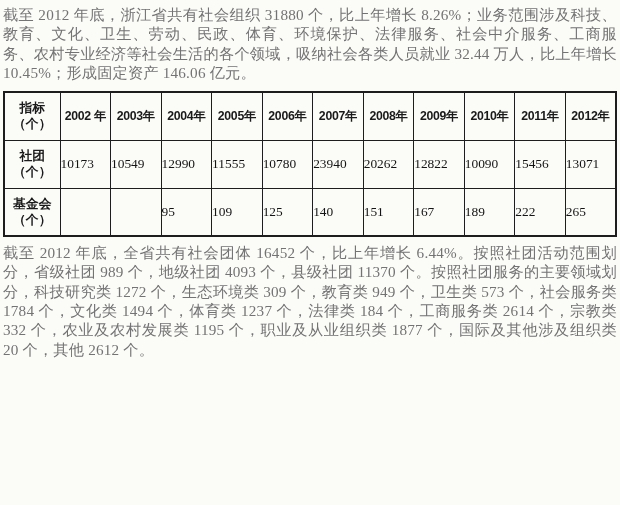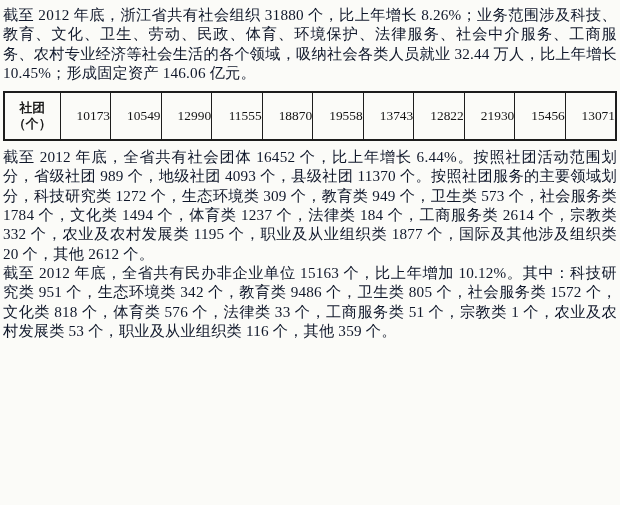--- a/index.html
+++ b/index.html
@@ -19,7 +19,7 @@
     text-align: justify;
     text-justify: inter-character;
     letter-spacing: 0.2px;
-    color: #0f172a;
+    color: #737373;
   }
   table.stats {
     border-collapse: collapse;

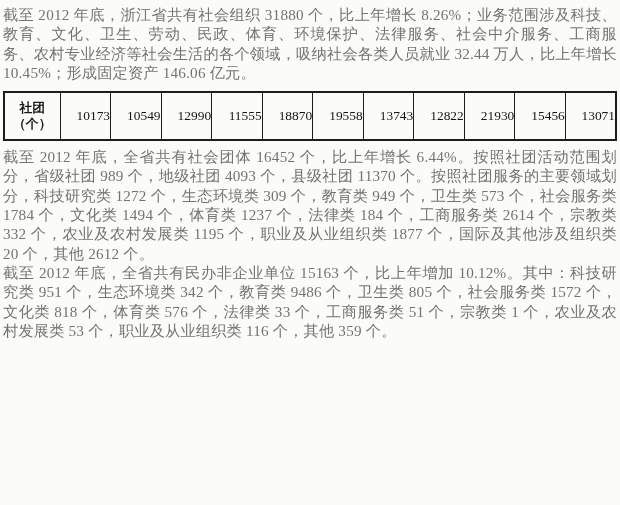--- a/index.html
+++ b/index.html
@@ -68,6 +68,23 @@
 
   <table class="stats">
     <tbody>
+      <tr>
+        <td class="label-cell">
+          <span>指标</span>
+          <span>（个）</span>
+        </td>
+        <td class="year-cell">2002 年</td>
+        <td class="year-cell">2003年</td>
+        <td class="year-cell">2004年</td>
+        <td class="year-cell">2005年</td>
+        <td class="year-cell">2006年</td>
+        <td class="year-cell">2007年</td>
+        <td class="year-cell">2008年</td>
+        <td class="year-cell">2009年</td>
+        <td class="year-cell">2010年</td>
+        <td class="year-cell">2011年</td>
+        <td class="year-cell">2012年</td>
+      </tr>
 
       <tr>
         <td class="label-cell">

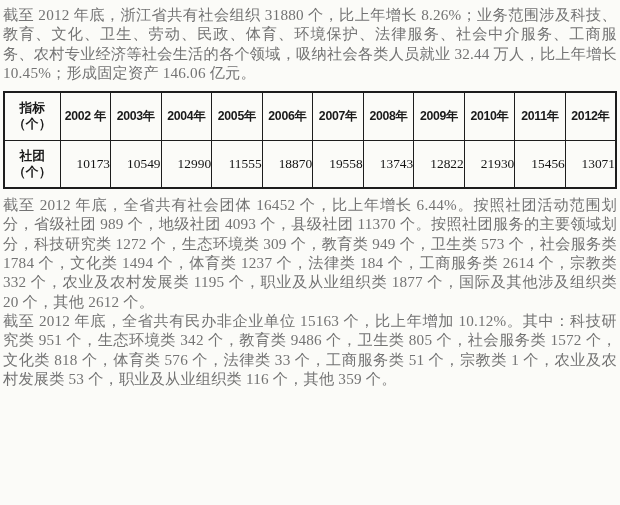--- a/index.html
+++ b/index.html
@@ -53,7 +53,7 @@
     letter-spacing: -0.3px;
   }
   td.num-cell {
-    text-align: right;
+    text-align: left;
     padding-right: 6px;
     font-size: 13.4px;
     color: #141414;

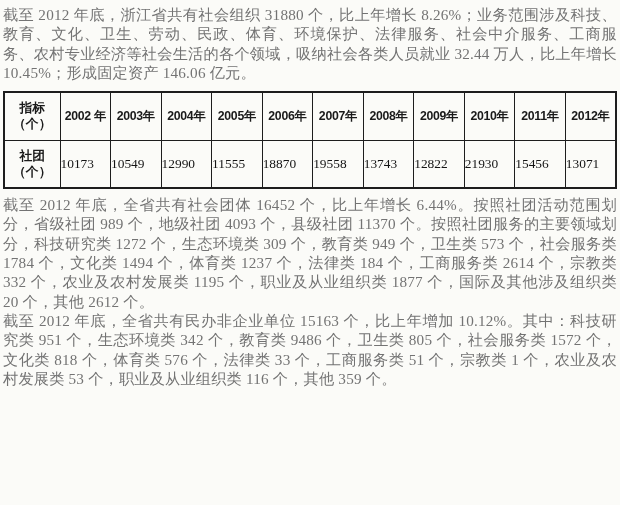--- a/index.html
+++ b/index.html
@@ -95,7 +95,7 @@
         <td class="num-cell">10549</td>
         <td class="num-cell">12990</td>
         <td class="num-cell">11555</td>
-        <td class="num-cell">18870</td>
+        <td class="num-cell">10780</td>
         <td class="num-cell">19558</td>
         <td class="num-cell">13743</td>
         <td class="num-cell">12822</td>

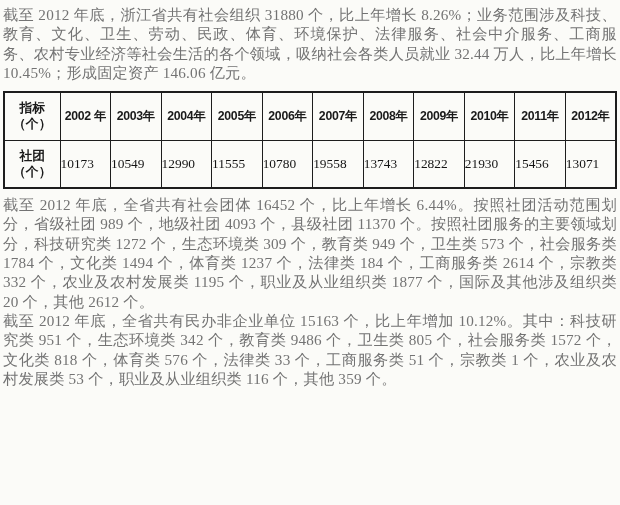--- a/index.html
+++ b/index.html
@@ -96,7 +96,7 @@
         <td class="num-cell">12990</td>
         <td class="num-cell">11555</td>
         <td class="num-cell">10780</td>
-        <td class="num-cell">19558</td>
+        <td class="num-cell">23940</td>
         <td class="num-cell">13743</td>
         <td class="num-cell">12822</td>
         <td class="num-cell">21930</td>

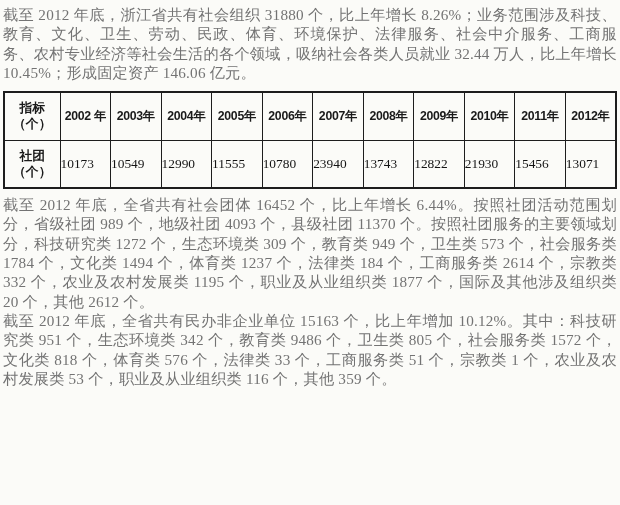--- a/index.html
+++ b/index.html
@@ -97,7 +97,7 @@
         <td class="num-cell">11555</td>
         <td class="num-cell">10780</td>
         <td class="num-cell">23940</td>
-        <td class="num-cell">13743</td>
+        <td class="num-cell">20262</td>
         <td class="num-cell">12822</td>
         <td class="num-cell">21930</td>
         <td class="num-cell">15456</td>

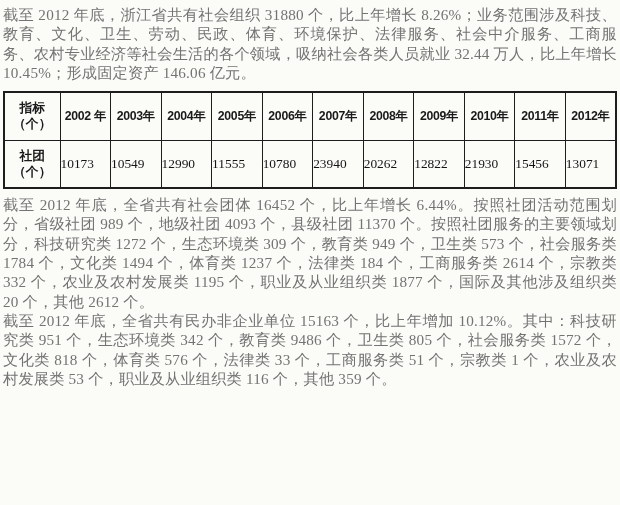--- a/index.html
+++ b/index.html
@@ -99,7 +99,7 @@
         <td class="num-cell">23940</td>
         <td class="num-cell">20262</td>
         <td class="num-cell">12822</td>
-        <td class="num-cell">21930</td>
+        <td class="num-cell">10090</td>
         <td class="num-cell">15456</td>
         <td class="num-cell">13071</td>
       </tr>

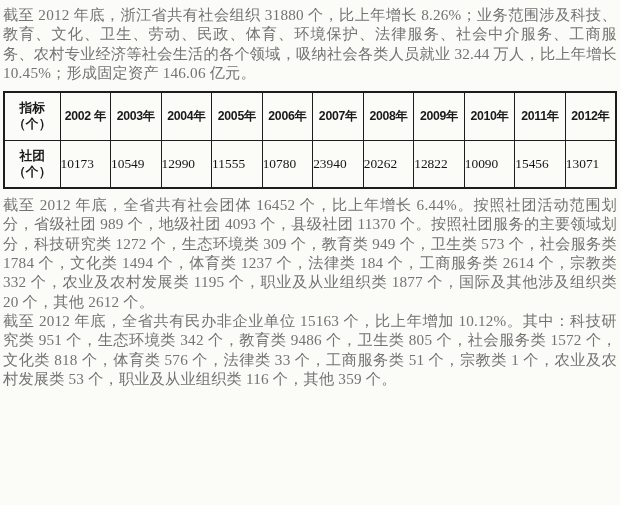--- a/index.html
+++ b/index.html
@@ -105,6 +105,23 @@
       </tr>
 
 
+      <tr>
+        <td class="label-cell">
+          <span>基金会</span>
+          <span>（个）</span>
+        </td>
+        <td class="num-cell"></td>
+        <td class="num-cell"></td>
+        <td class="num-cell">95</td>
+        <td class="num-cell">109</td>
+        <td class="num-cell">125</td>
+        <td class="num-cell">140</td>
+        <td class="num-cell">151</td>
+        <td class="num-cell">167</td>
+        <td class="num-cell">189</td>
+        <td class="num-cell">222</td>
+        <td class="num-cell">265</td>
+      </tr>
     </tbody>
   </table>
 

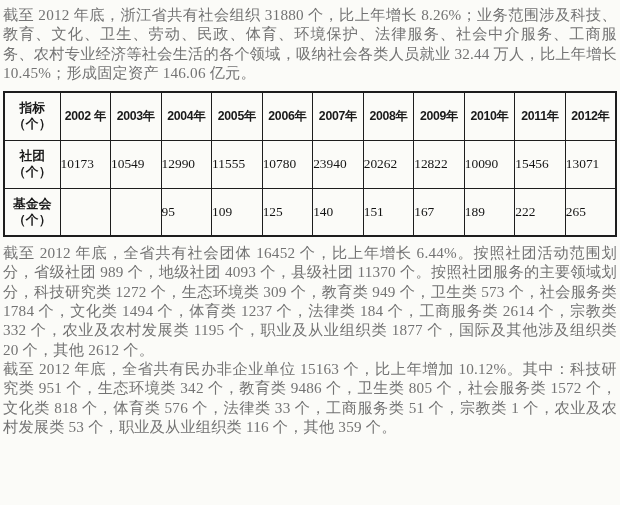--- a/index.html
+++ b/index.html
@@ -127,7 +127,6 @@
 
   <p class="para">截至 2012 年底，全省共有社会团体 16452 个，比上年增长 6.44%。按照社团活动范围划分，省级社团 989 个，地级社团 4093 个，县级社团 11370 个。按照社团服务的主要领域划分，科技研究类 1272 个，生态环境类 309 个，教育类 949 个，卫生类 573 个，社会服务类 1784 个，文化类 1494 个，体育类 1237 个，法律类 184 个，工商服务类 2614 个，宗教类 332 个，农业及农村发展类 1195 个，职业及从业组织类 1877 个，国际及其他涉及组织类 20 个，其他 2612 个。</p>
 
-  <p class="para">截至 2012 年底，全省共有民办非企业单位 15163 个，比上年增加 10.12%。其中：科技研究类 951 个，生态环境类 342 个，教育类 9486 个，卫生类 805 个，社会服务类 1572 个，文化类 818 个，体育类 576 个，法律类 33 个，工商服务类 51 个，宗教类 1 个，农业及农村发展类 53 个，职业及从业组织类 116 个，其他 359 个。</p>
 
 </div>
 

